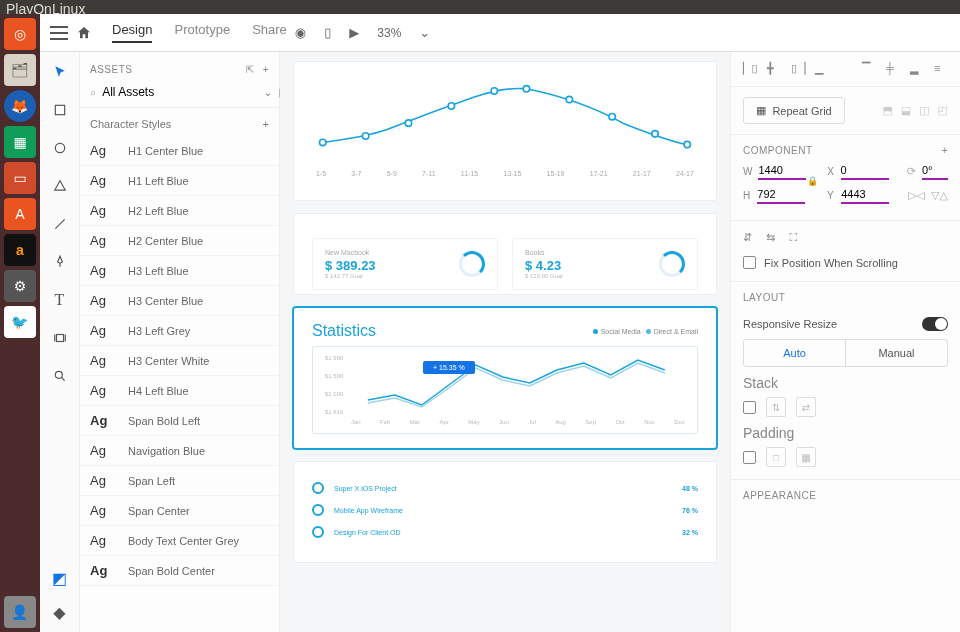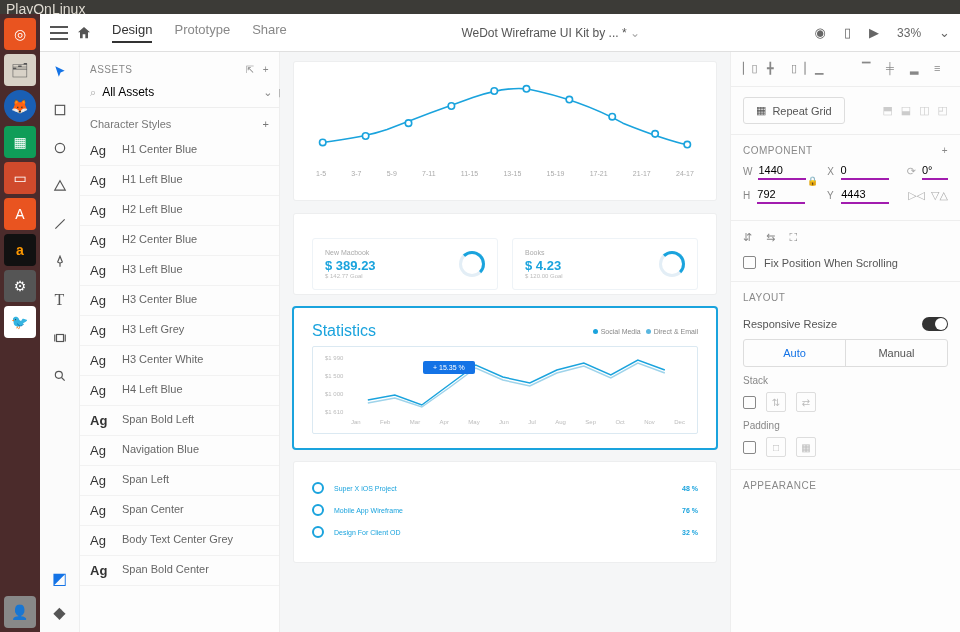--- a/index.html
+++ b/index.html
@@ -149,9 +149,6 @@
       <div class="tab">Prototype</div>
       <div class="tab">Share</div>
     </div>
-    <div class="doc-title">
-      <span>WeDot Wireframe UI Kit by ... *</span> <span style="color:#aaa">⌄</span>
-    </div>
     <div class="top-right">
       <span>◉</span>
       <span>▯</span>

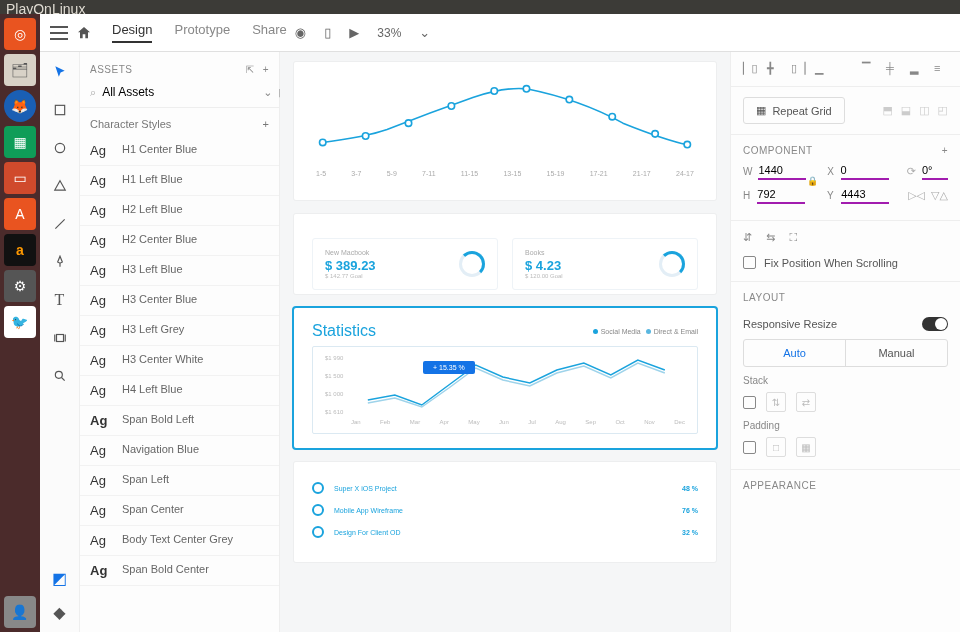--- a/index.html
+++ b/index.html
@@ -47,7 +47,7 @@
 .assets-search input { border: none; outline: none; flex: 1; font-size: 12px; background: transparent; }
 .char-styles-head { display: flex; justify-content: space-between; align-items: center; padding: 10px 10px 6px; font-size: 11px; color: #777; }
 .style-list { flex: 1; overflow: hidden; }
-.style-item { display: flex; align-items: flex-start; gap: 10px; padding: 7px 10px; border-bottom: 1px solid #f2f2f2; cursor: pointer; }
+.style-item { display: flex; align-items: center; gap: 16px; padding: 7px 10px; border-bottom: 1px solid #f2f2f2; cursor: pointer; }
 .style-ag { width: 22px; font-size: 13px; color: #333; }
 .style-ag.bold { font-weight: 700; }
 .style-name { font-size: 11px; color: #666; }

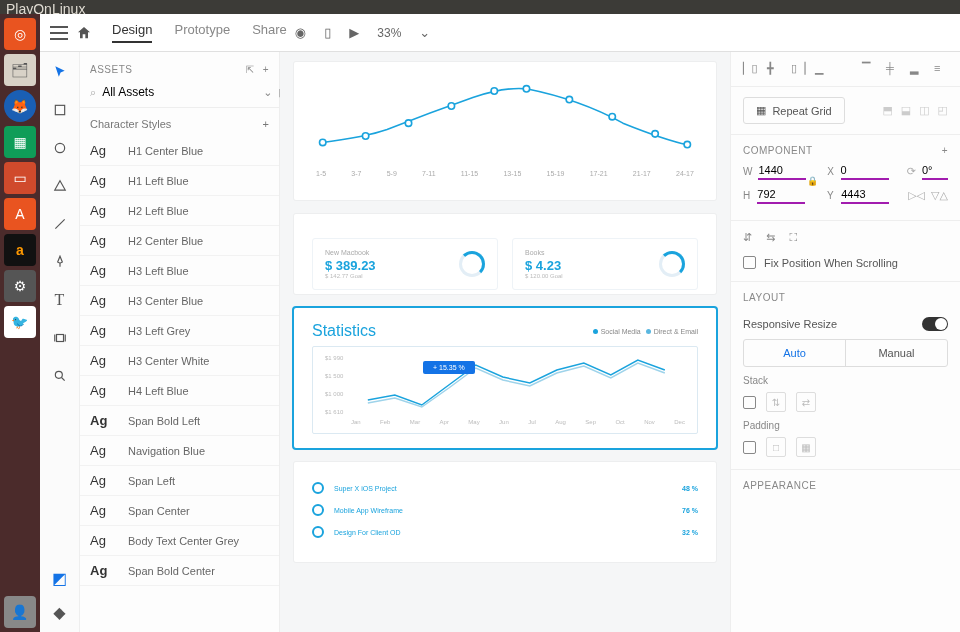--- a/index.html
+++ b/index.html
@@ -109,7 +109,7 @@
 .seg { flex: 1; text-align: center; padding: 7px 0; font-size: 11px; cursor: pointer; }
 .seg.active { color: #1473e6; }
 .seg + .seg { border-left: 1px solid #ddd; }
-.sub-label { font-size: 10px; color: #888; margin: 8px 0 6px; }
+.sub-label { font-size: 14px; color: #888; margin: 8px 0 6px; }
 .opt-row { display: flex; gap: 10px; align-items: center; }
 .opt-icon { width: 20px; height: 20px; border: 1px solid #ddd; border-radius: 2px; display: flex; align-items: center; justify-content: center; color: #bbb; font-size: 10px; }
 </style>

